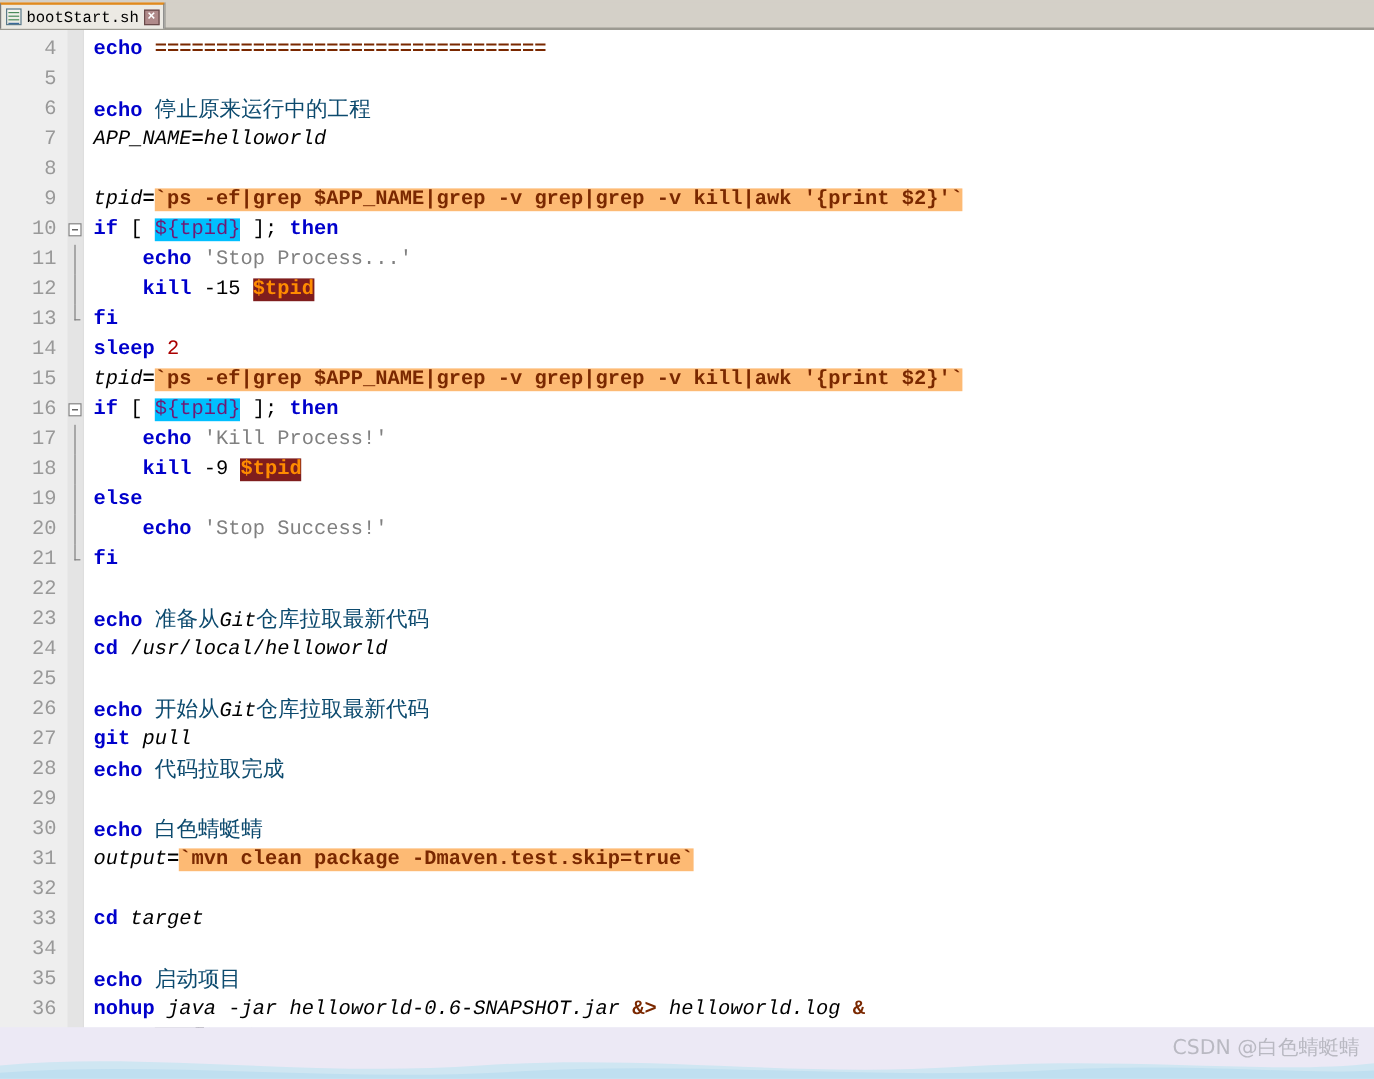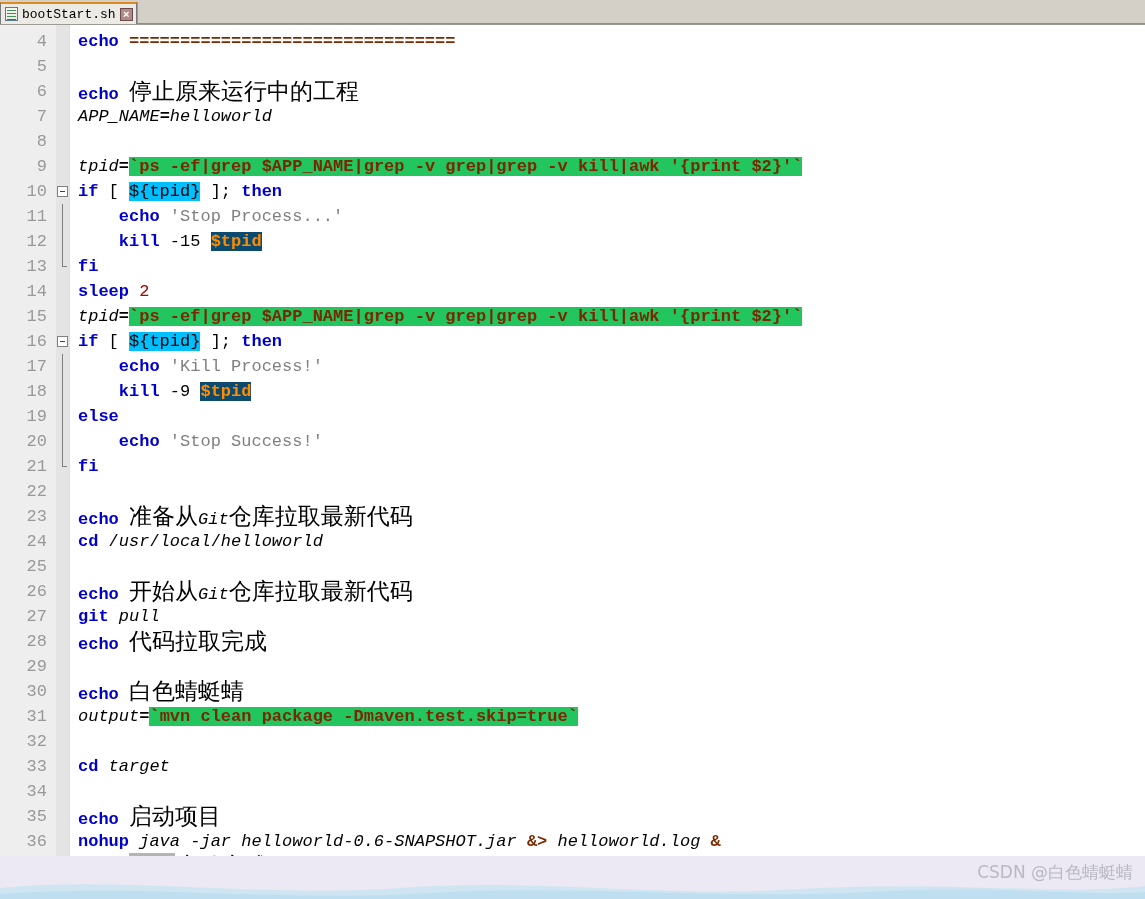--- a/index.html
+++ b/index.html
@@ -183,7 +183,7 @@
   .varsel { color:#000000; background:#00bfff;text-align:right; }                   
   .cmdsub { background:#22c55e; }                                  
   .cmdsub .c { color:#7a2800; font-weight:bold; }
-  .cn   { color:#000000; font-family:"DejaVu Sans","Liberation Sans",sans-serif; font-size:23px; }
+  .cn   { color:#0c4a6e; font-family:"DejaVu Sans","Liberation Sans",sans-serif; font-size:18px; }
   .sel  { background:#b4b4b4; }
 
   

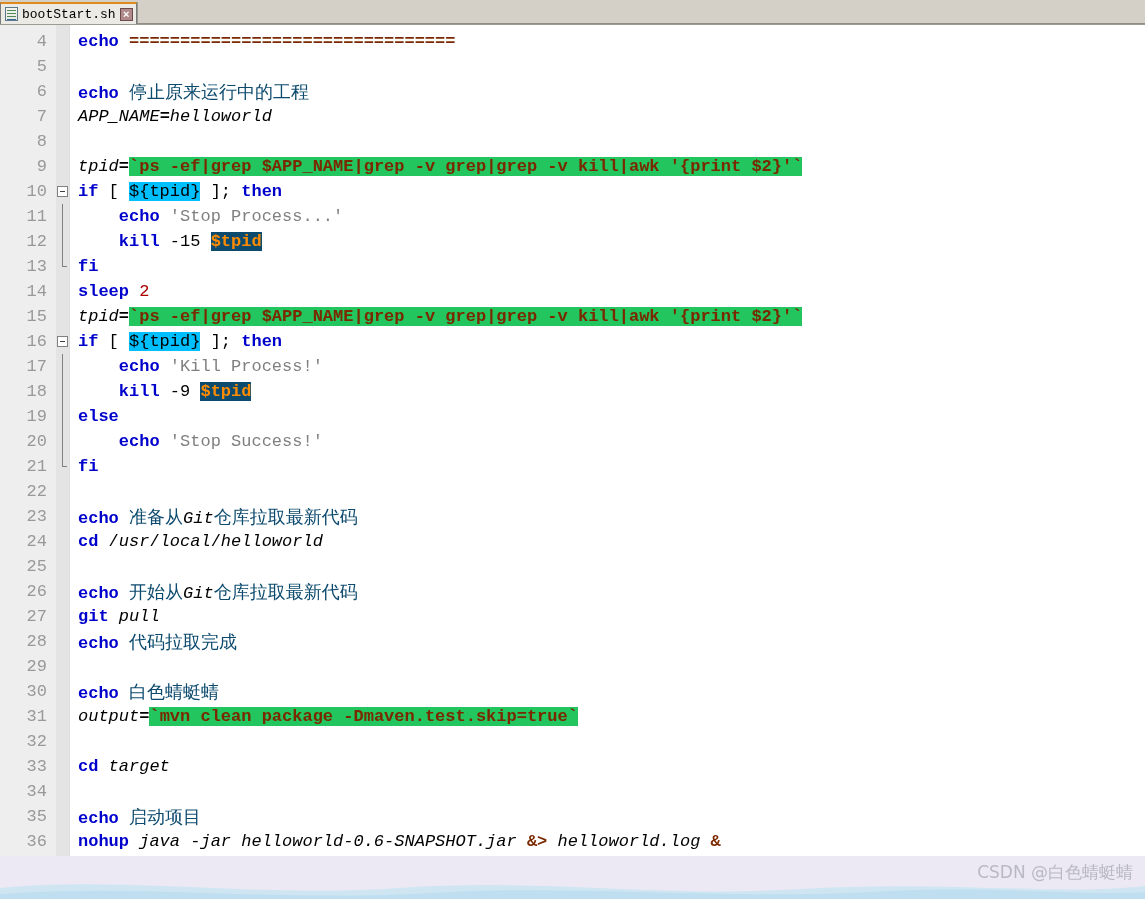--- a/index.html
+++ b/index.html
@@ -181,7 +181,7 @@
   .sym  { color:#7a2800; font-weight:bold; }    
   .var  { color:#ff8c00; font-weight:bold; background:#0c4a6e; }  
   .varsel { color:#000000; background:#00bfff;text-align:right; }                   
-  .cmdsub { background:#22c55e; }                                  
+  .cmdsub { background:#fdba74; }                                  
   .cmdsub .c { color:#7a2800; font-weight:bold; }
   .cn   { color:#0c4a6e; font-family:"DejaVu Sans","Liberation Sans",sans-serif; font-size:18px; }
   .sel  { background:#b4b4b4; }

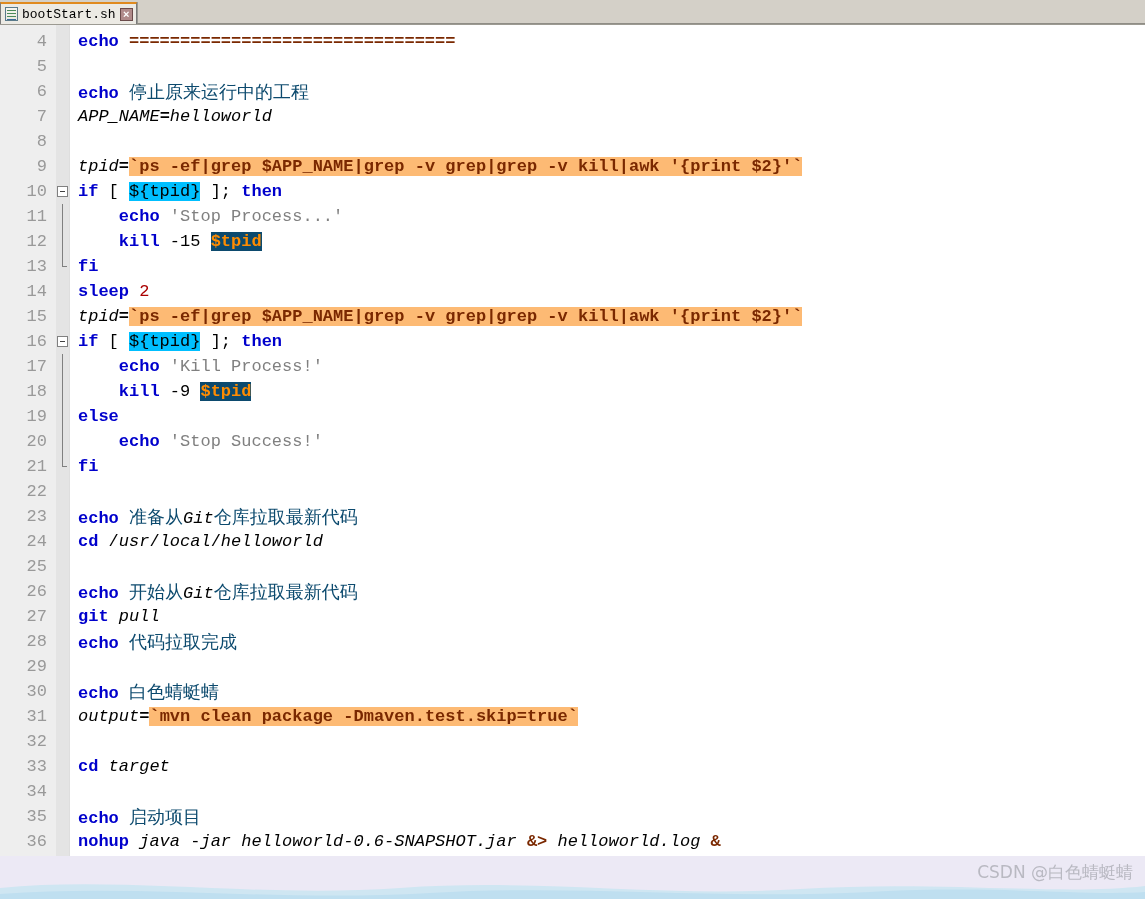--- a/index.html
+++ b/index.html
@@ -180,7 +180,7 @@
   .op   { color:#000000; font-weight:bold; }    
   .sym  { color:#7a2800; font-weight:bold; }    
   .var  { color:#ff8c00; font-weight:bold; background:#0c4a6e; }  
-  .varsel { color:#000000; background:#00bfff;text-align:right; }                   
+  .varsel { color:#701a75; background:#00bfff;text-align:right; }                   
   .cmdsub { background:#fdba74; }                                  
   .cmdsub .c { color:#7a2800; font-weight:bold; }
   .cn   { color:#0c4a6e; font-family:"DejaVu Sans","Liberation Sans",sans-serif; font-size:18px; }

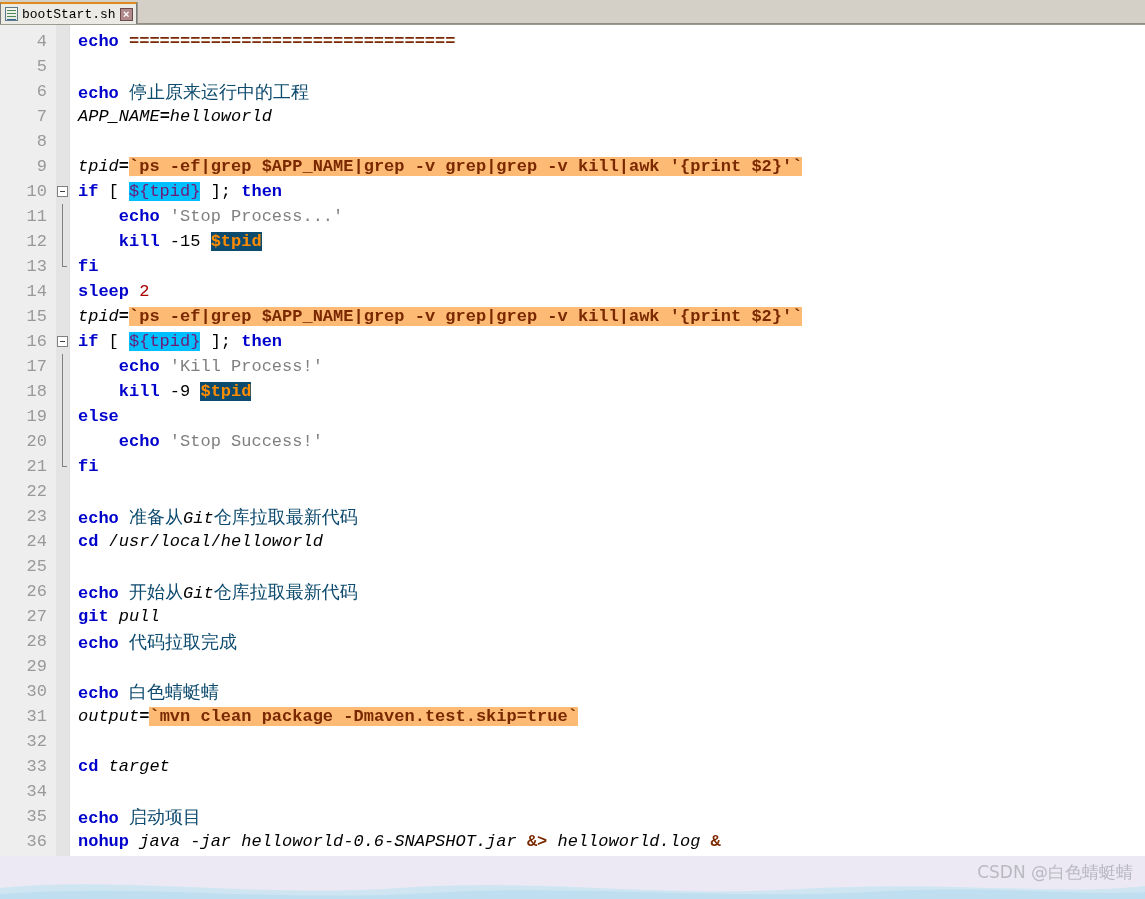--- a/index.html
+++ b/index.html
@@ -179,7 +179,7 @@
   .num  { color:#aa0000; }
   .op   { color:#000000; font-weight:bold; }    
   .sym  { color:#7a2800; font-weight:bold; }    
-  .var  { color:#ff8c00; font-weight:bold; background:#0c4a6e; }  
+  .var  { color:#ff8c00; font-weight:bold; background:#7f1d1d; }  
   .varsel { color:#701a75; background:#00bfff;text-align:right; }                   
   .cmdsub { background:#fdba74; }                                  
   .cmdsub .c { color:#7a2800; font-weight:bold; }

